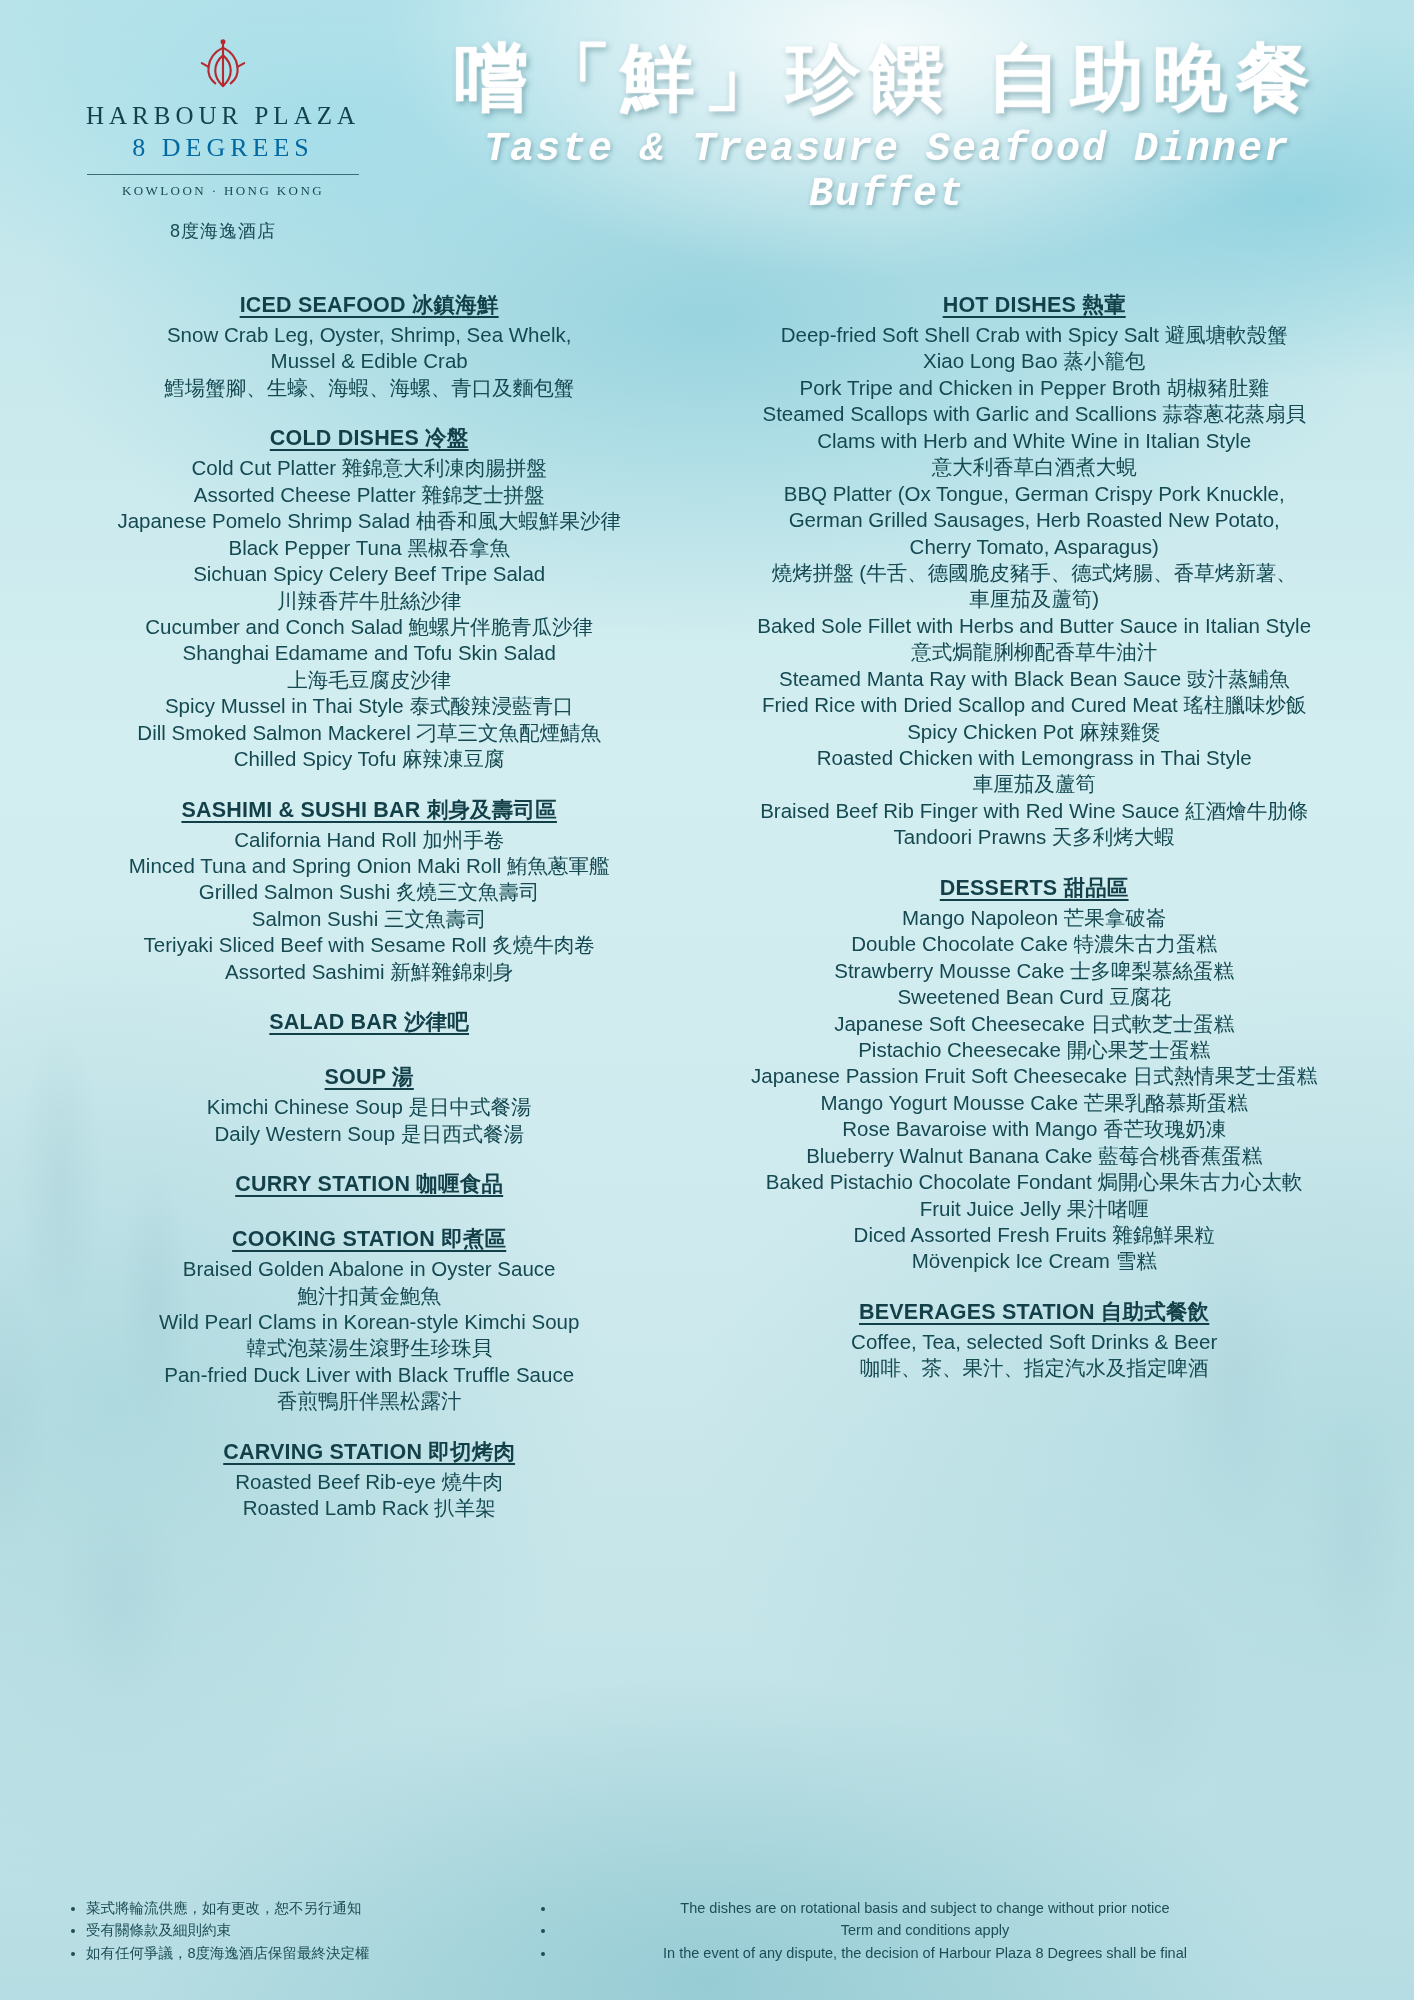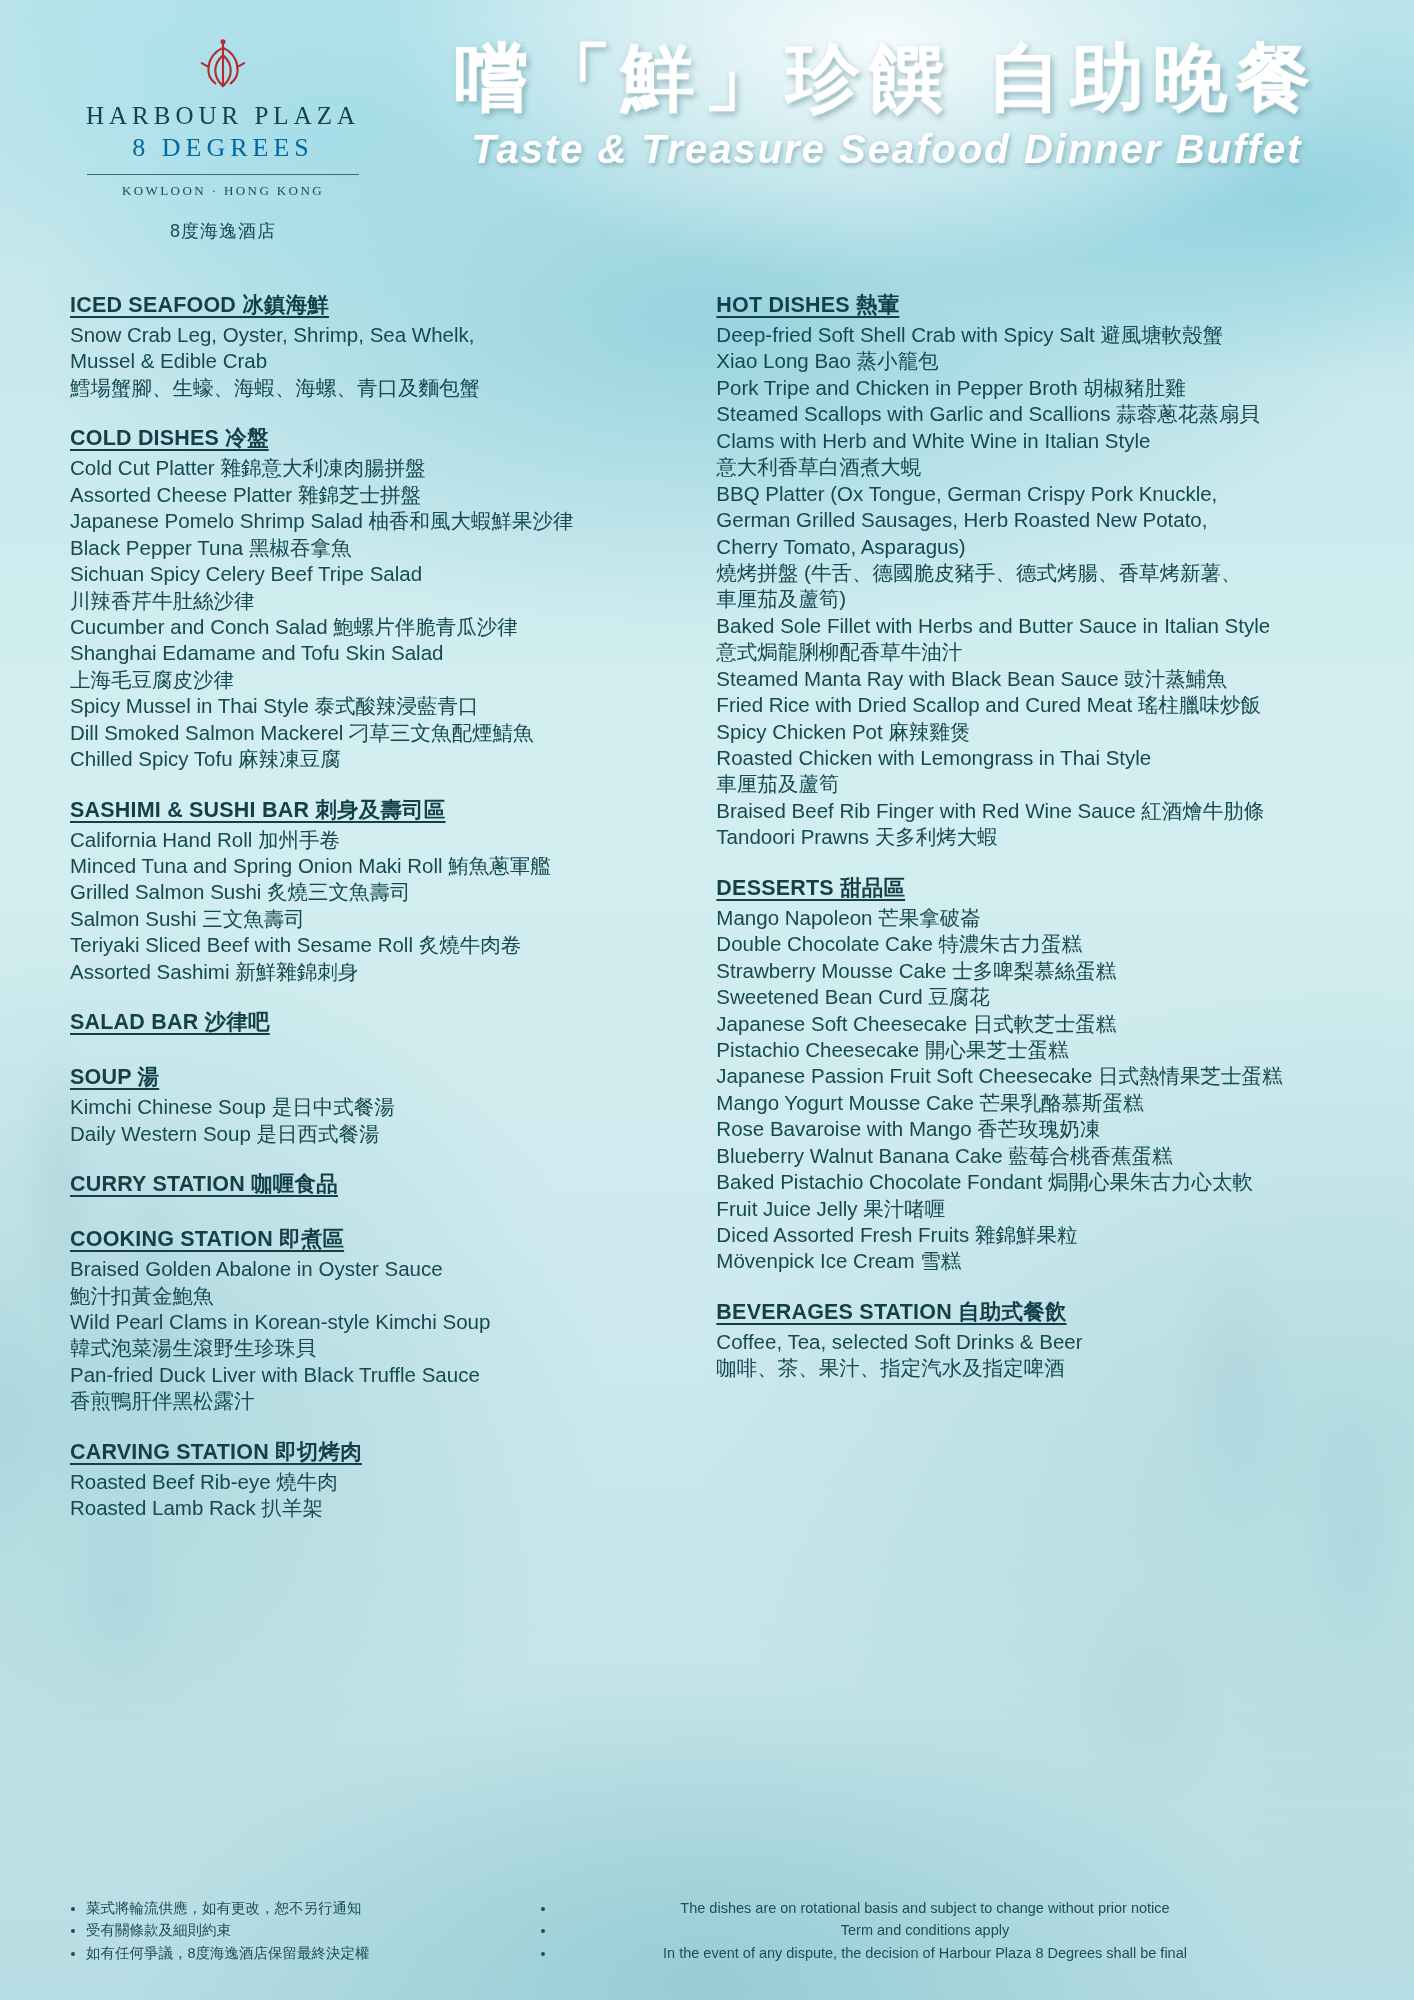--- a/index.html
+++ b/index.html
@@ -130,7 +130,7 @@
       0 1px 0 rgba(255,255,255,0.6);
   }
   .title-en {
-    font-family: Liberation Sans, sans-serif;
+    font-family: Liberation Mono, monospace;
     font-size: 40px;
     font-weight: 700;
     font-style: italic;

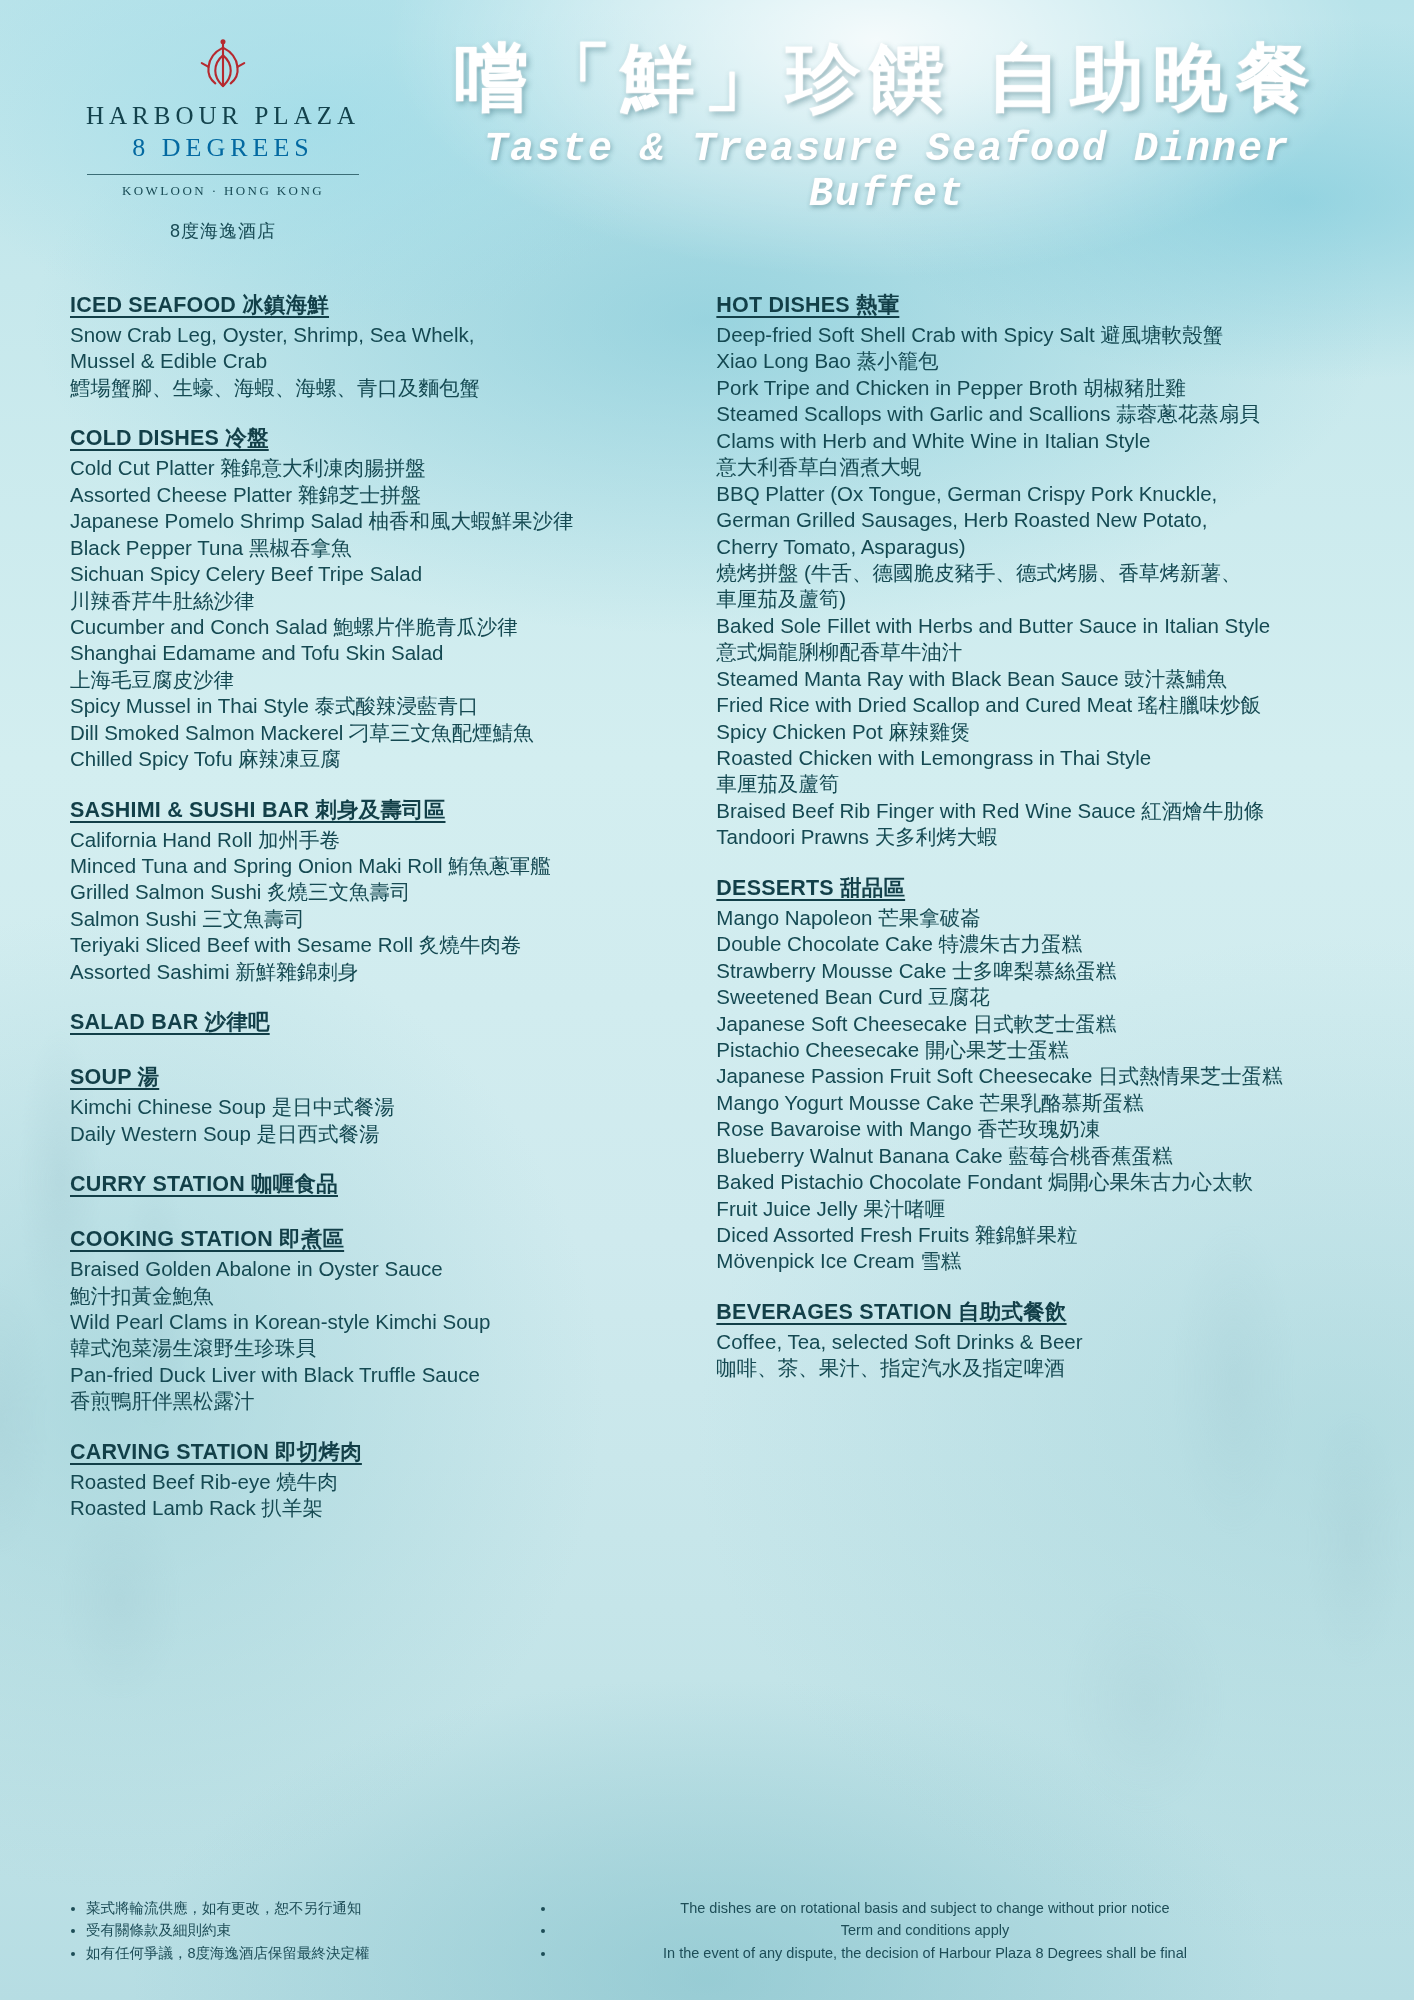--- a/index.html
+++ b/index.html
@@ -154,7 +154,7 @@
   }
   .col.right { width: 648px; }
 
-  .sect { margin-bottom: 22px; }
+  .sect { margin-bottom: 22px; text-align: center; }
   .sect h2 {
     font-size: 21.5px;
     font-weight: 700;

